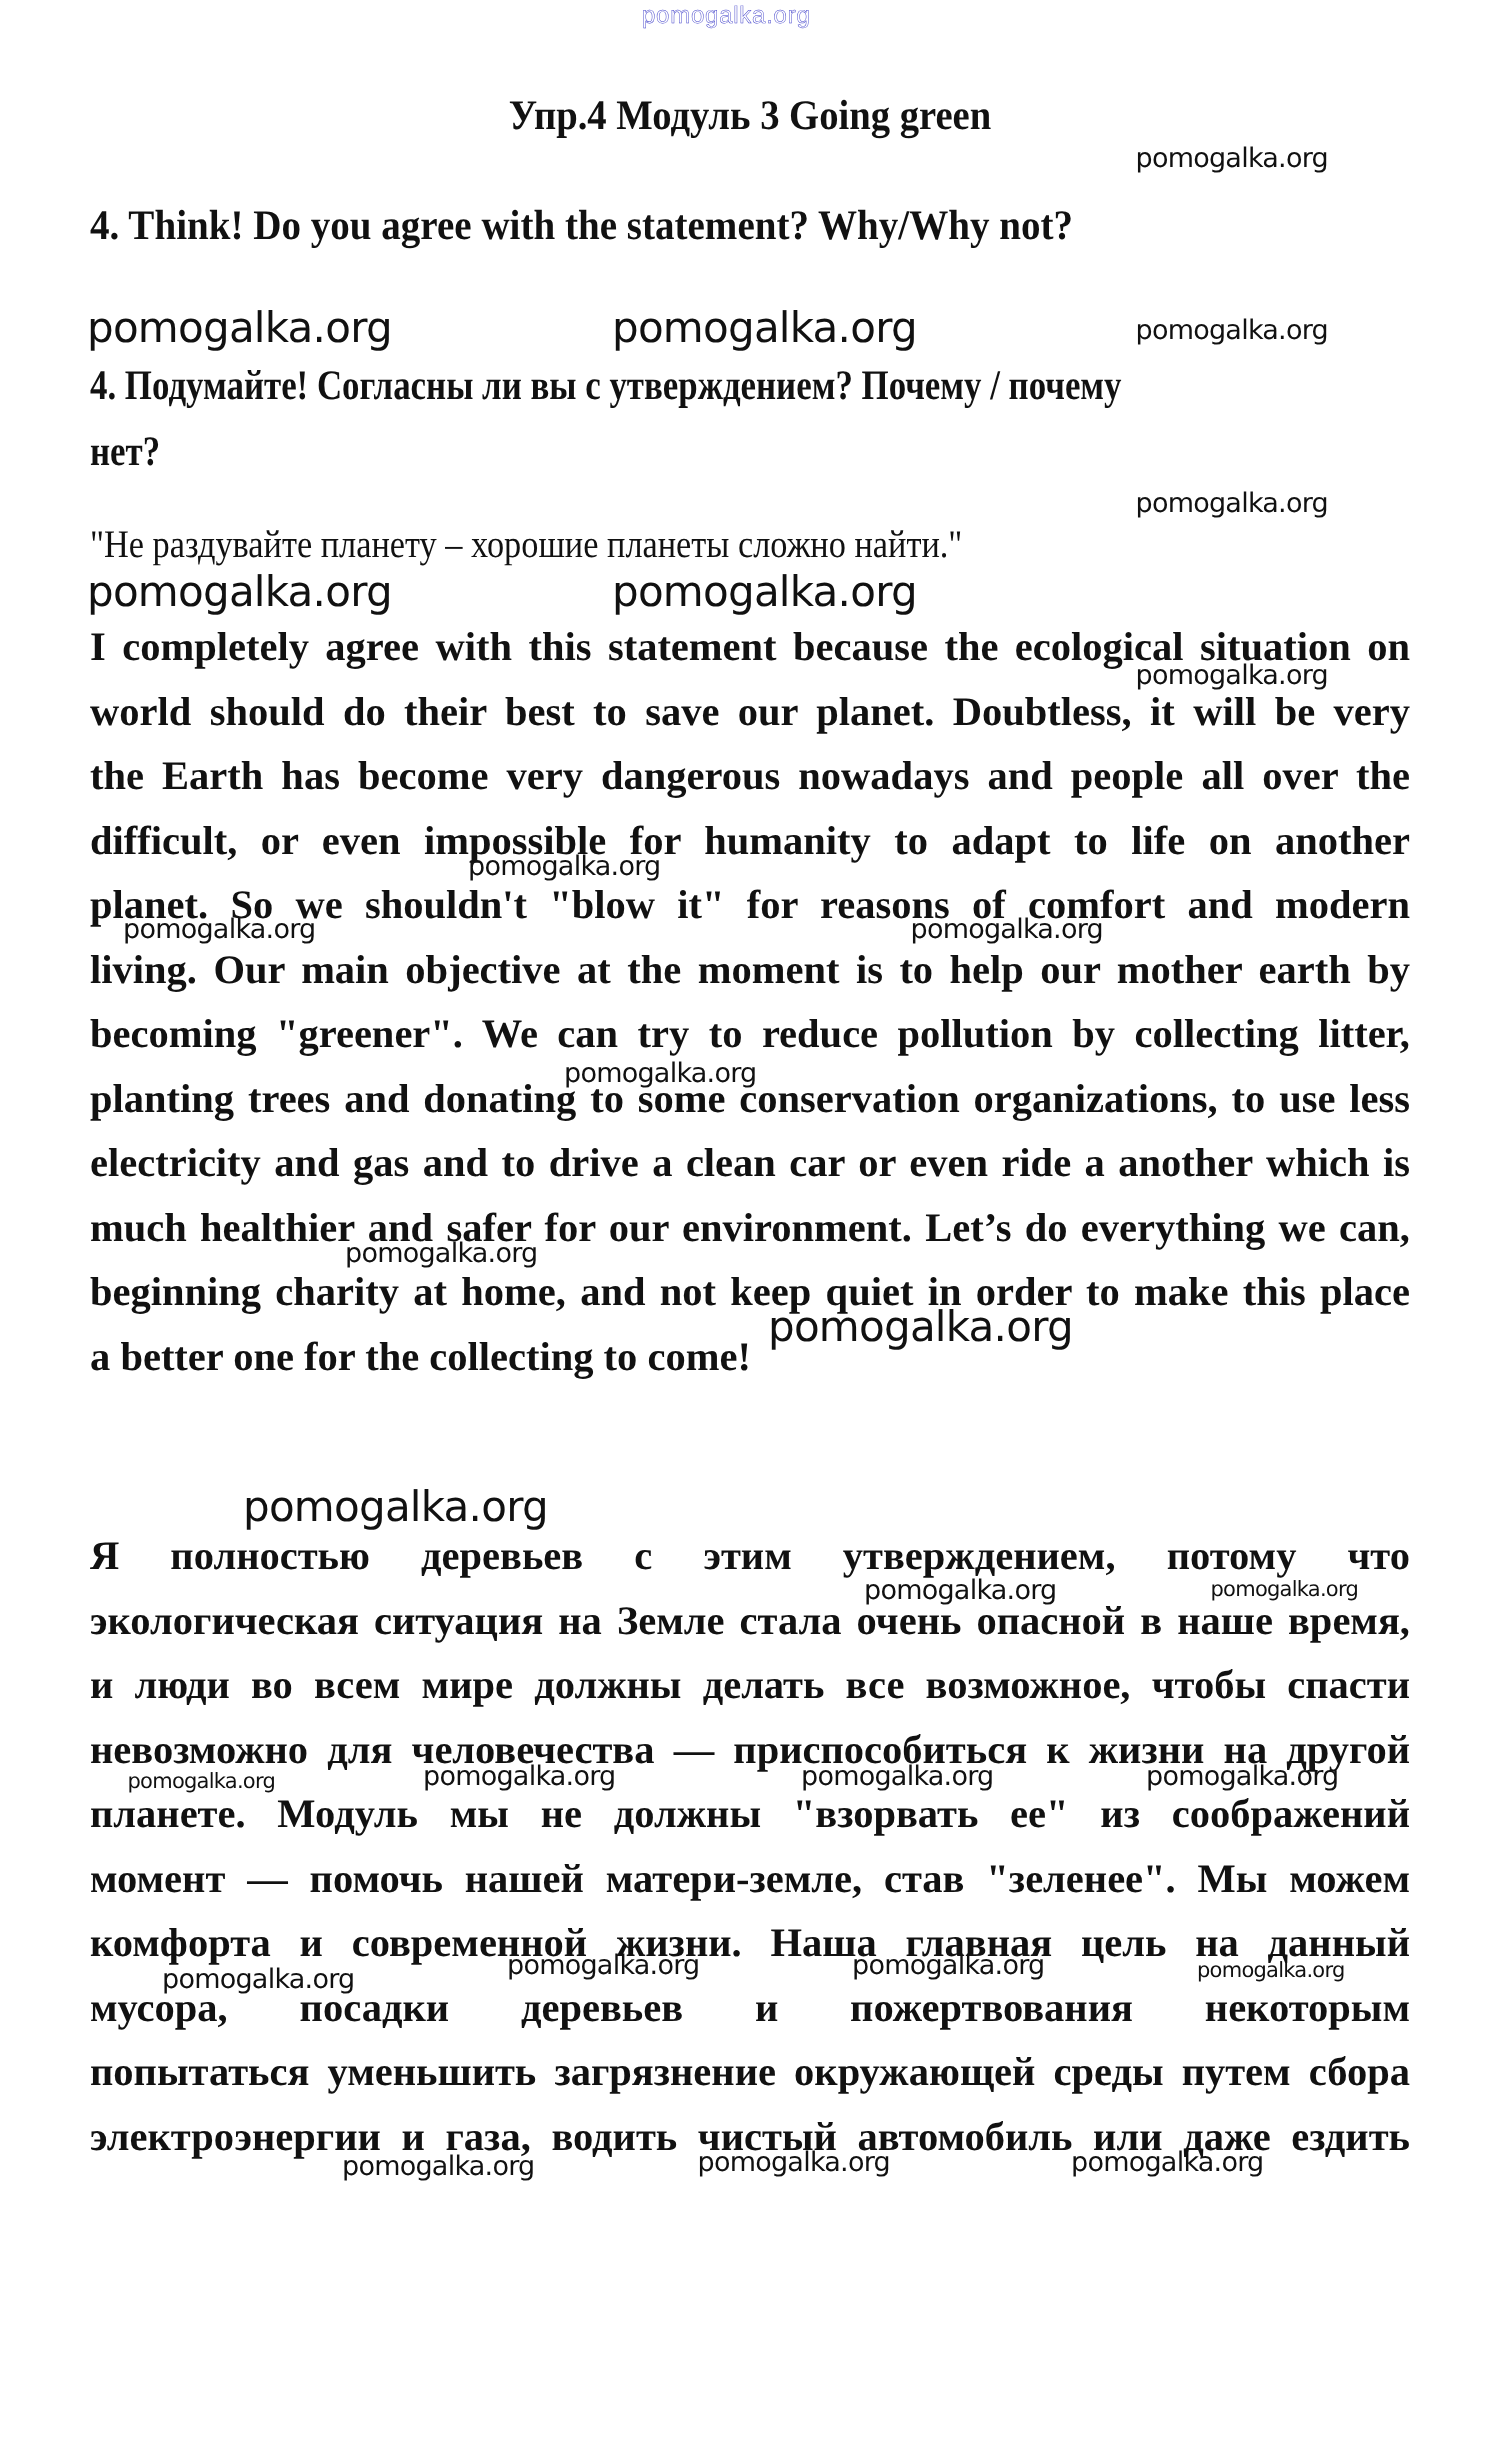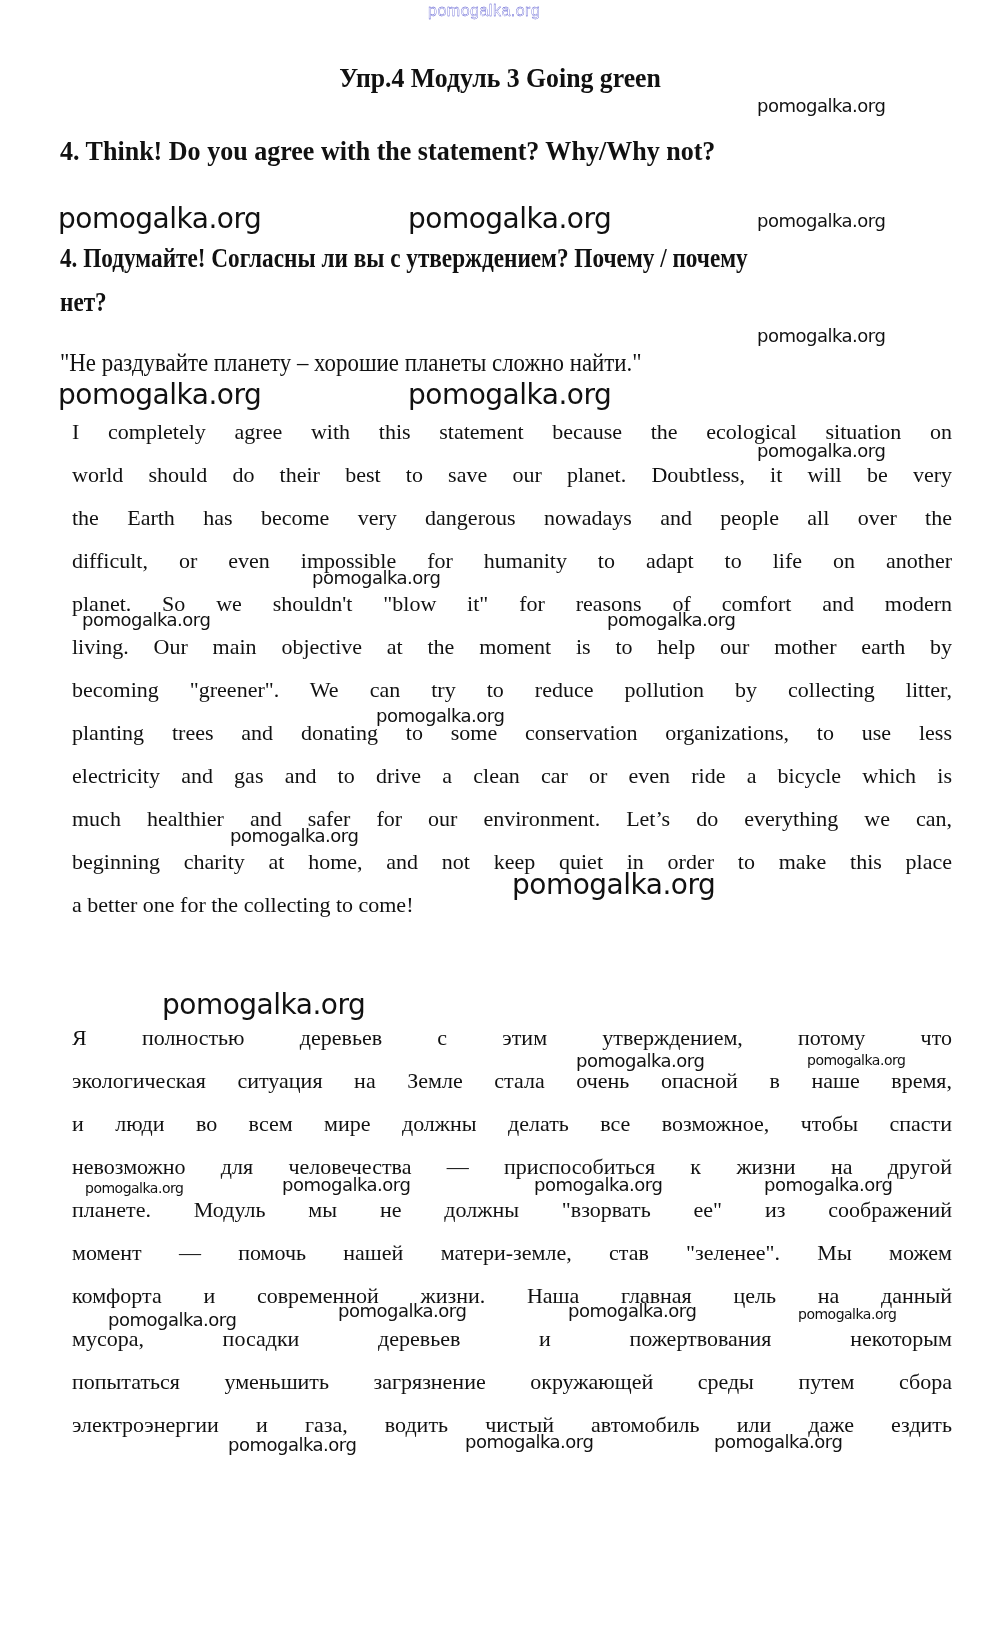--- a/index.html
+++ b/index.html
@@ -13,7 +13,7 @@
   .heading { font-weight: bold; font-size: 28px; left: 60px; transform-origin: left; }
   .quote { font-size: 26px; left: 60px; transform-origin: left; }
 
-  .para { position: absolute; left: 72px; width: 880px; font-size: 22px; line-height: 43px; text-align: justify; text-align-last: left; }
+  .para { position: absolute; left: 60px; width: 880px; font-size: 27px; line-height: 43px; text-align: justify; text-align-last: left; font-weight: bold; }
   .para .line { display: block; height: 43px; text-align: justify; text-align-last: justify; white-space: nowrap; overflow: visible; }
   .para .line.last { text-align-last: left; }
 

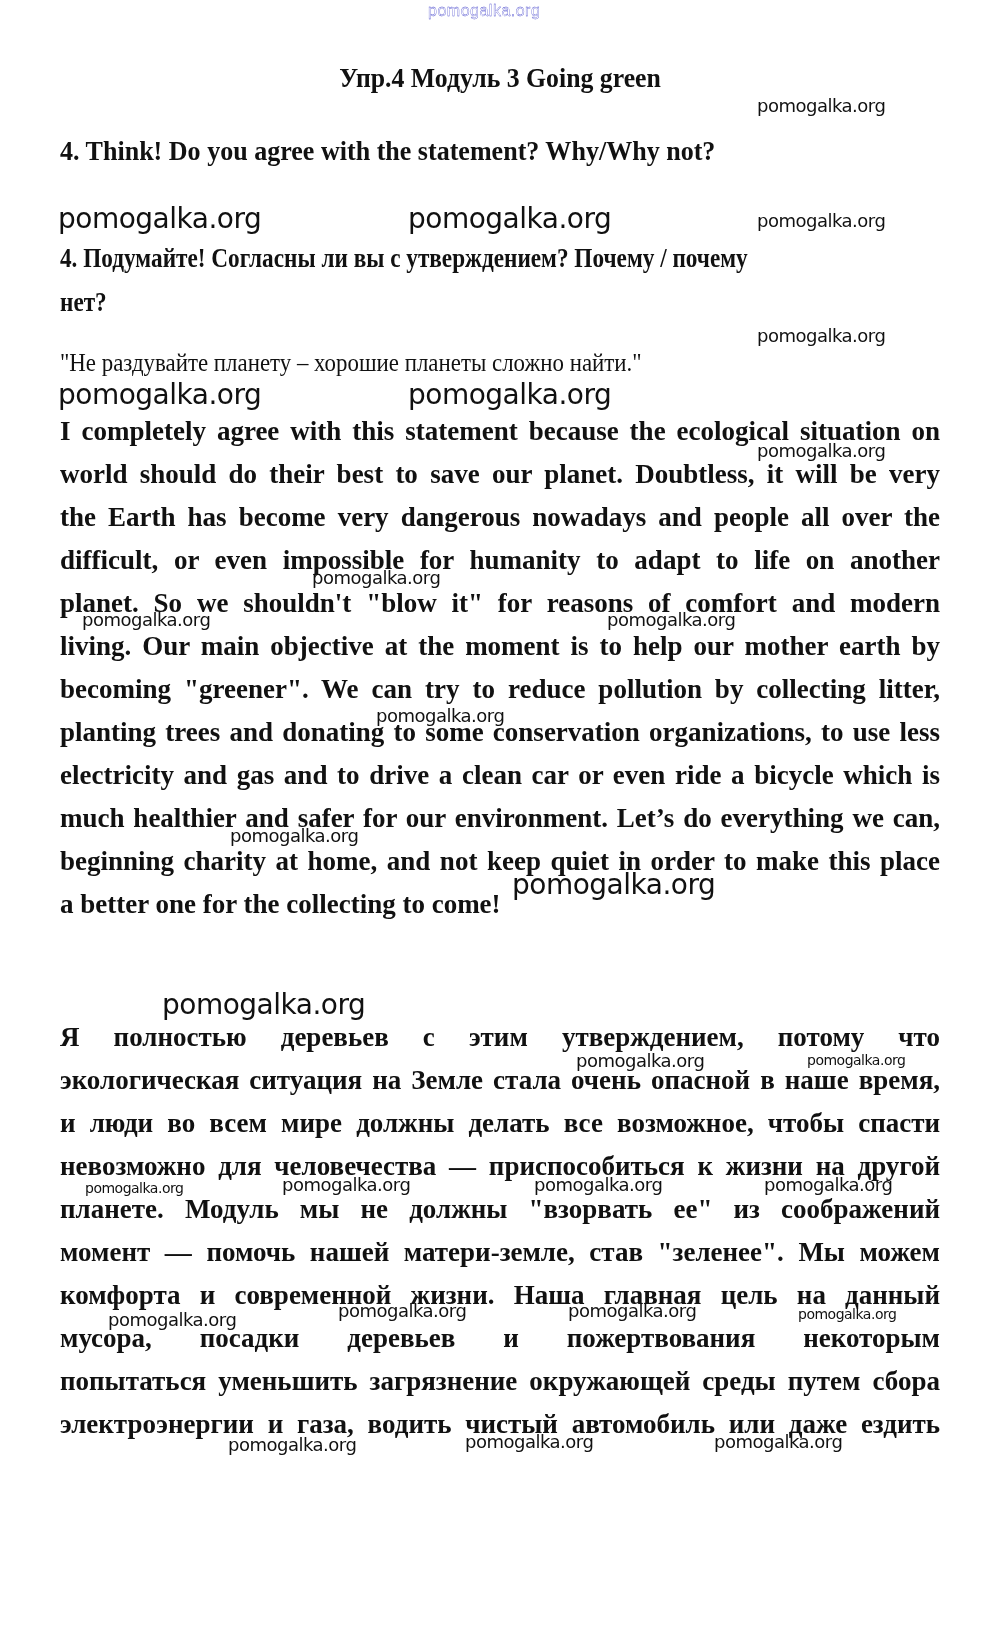--- a/index.html
+++ b/index.html
@@ -58,7 +58,7 @@
     <span class="line">living. Our main objective at the moment is to help our mother earth by</span>
     <span class="line">becoming "greener". We can try to reduce pollution by collecting litter,</span>
     <span class="line">planting trees and donating to some conservation organizations, to use less</span>
-    <span class="line">electricity and gas and to drive a clean car or even ride a bicycle which is</span>
+    <span class="line">electricity and gas and to drive a clean car or even ride a another which is</span>
     <span class="line">much healthier and safer for our environment. Let’s do everything we can,</span>
     <span class="line">beginning charity at home, and not keep quiet in order to make this place</span>
     <span class="line last">a better one for the collecting to come!</span>

